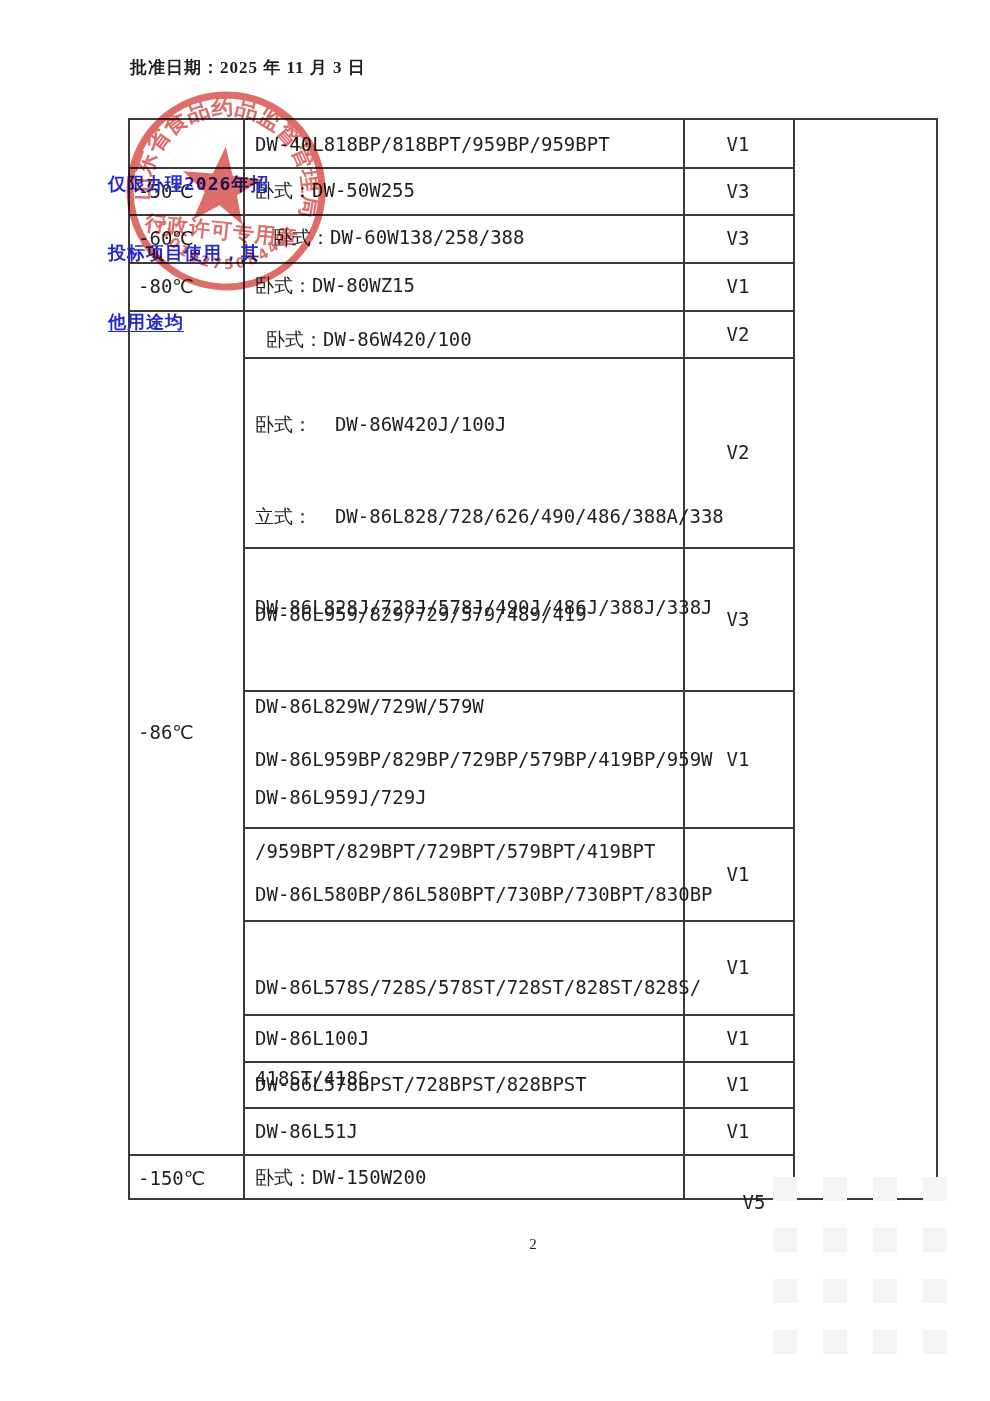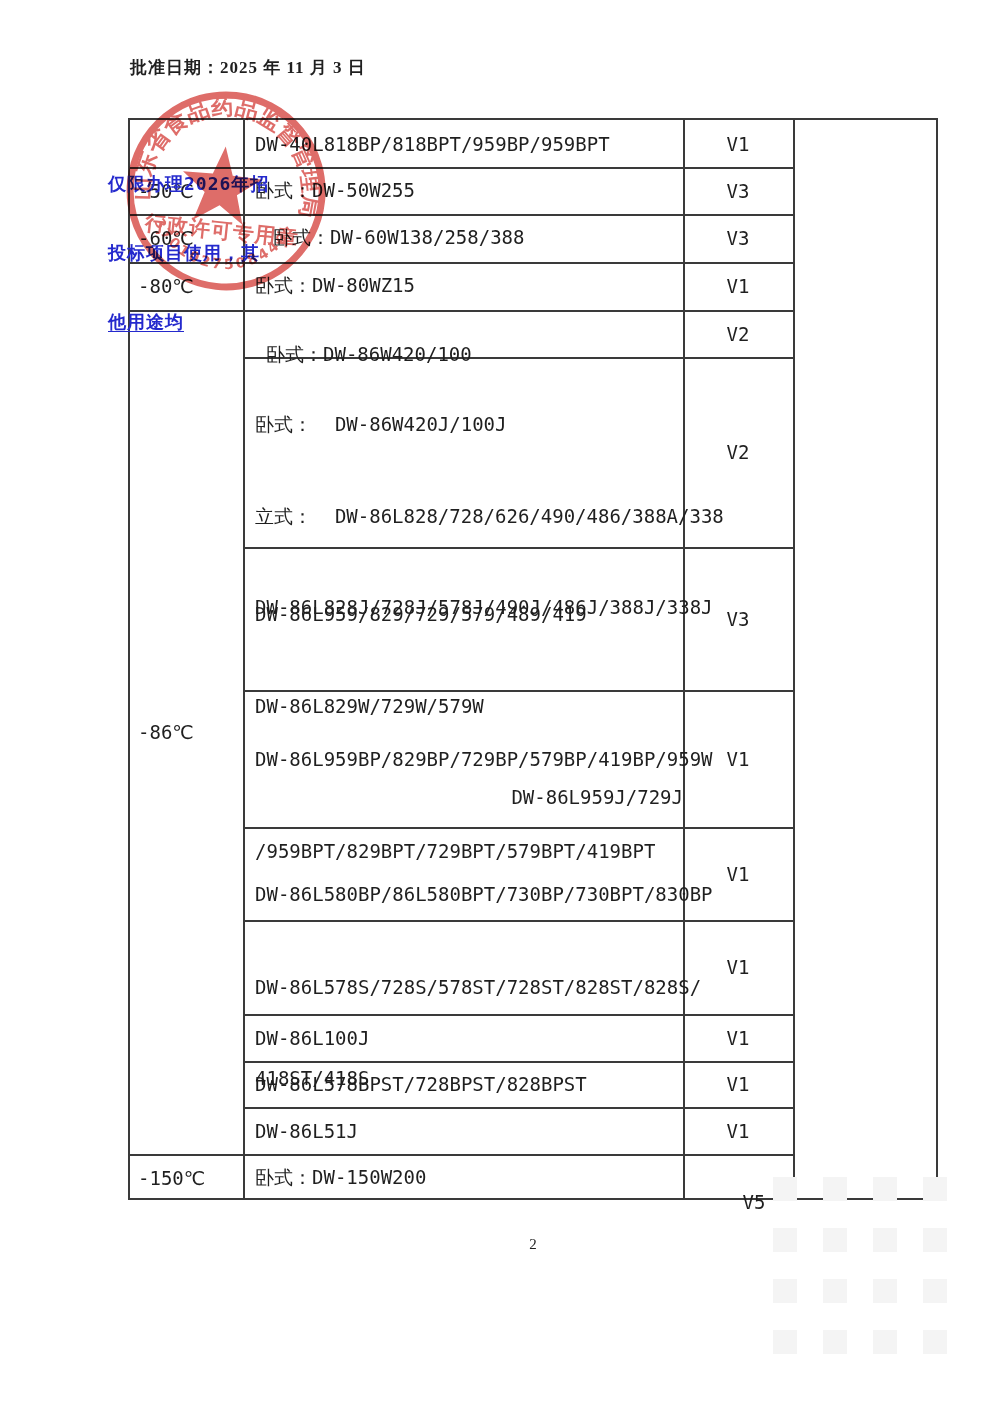--- a/index.html
+++ b/index.html
@@ -130,7 +130,7 @@
     <div class="cell model-cell single" style="top:47px;height:47px;">卧式：DW-50W255</div>
     <div class="cell model-cell single" style="top:94px;height:48px;padding-left:28px;">卧式：DW-60W138/258/388</div>
     <div class="cell model-cell single" style="top:142px;height:48px;">卧式：DW-80WZ15</div>
-    <div class="cell model-cell single" style="top:205px;height:60px;padding-left:21px;">卧式：DW-86W420/100</div>
+    <div class="cell model-cell single" style="top:190px;height:60px;padding-left:21px;">卧式：DW-86W420/100</div>
 
     <div class="cell model-cell" style="top:237px;height:190px;">
       <div class="model-line" style="line-height:47.5px;">卧式：  DW-86W420J/100J</div>

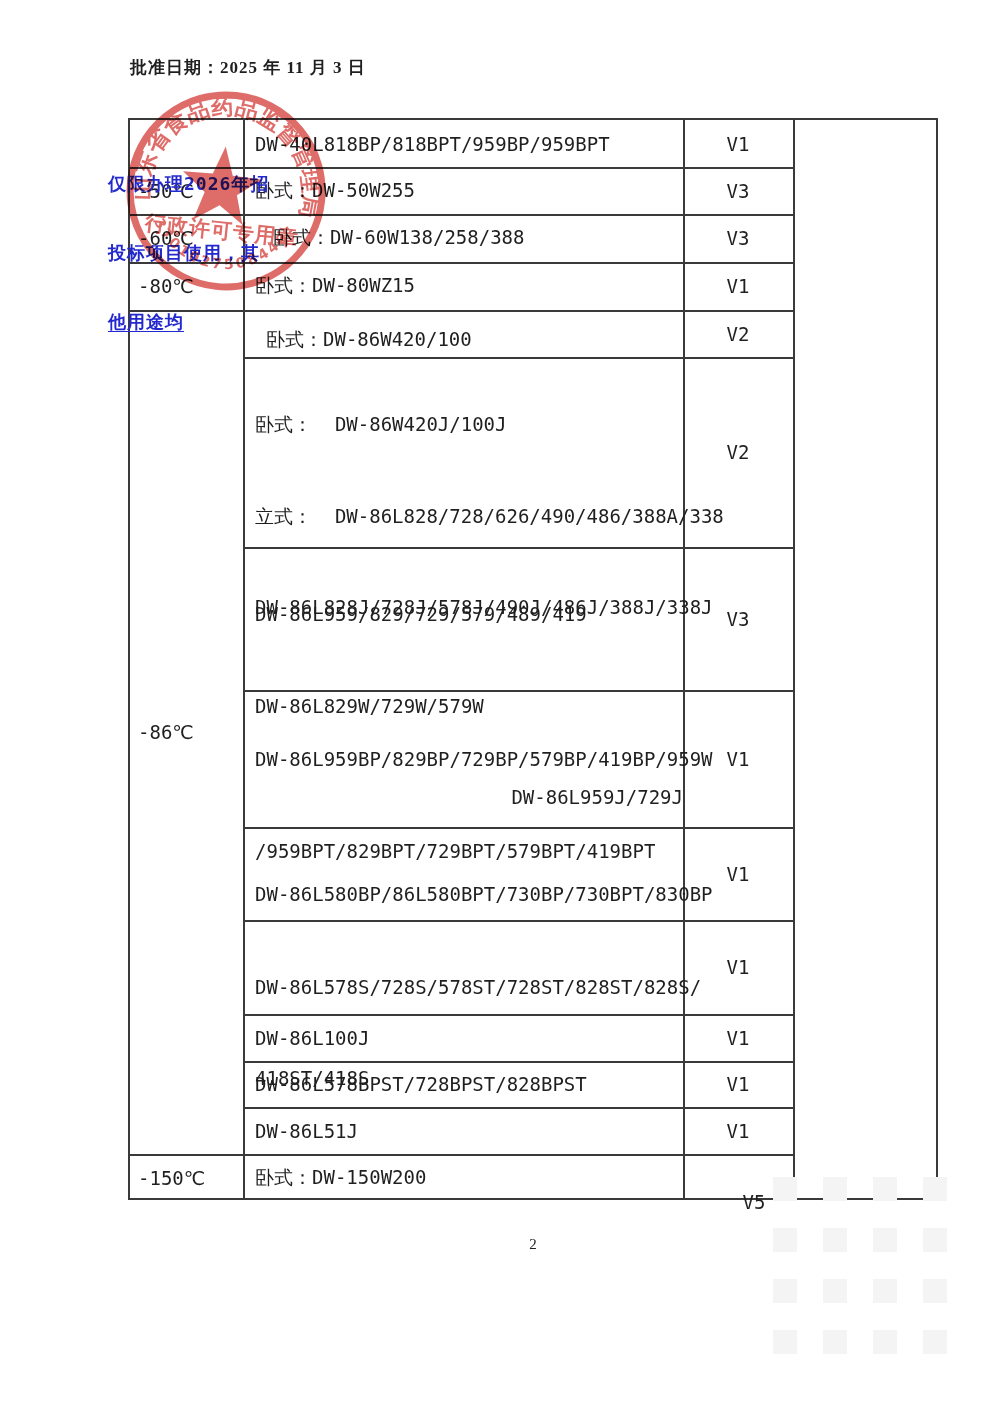--- a/index.html
+++ b/index.html
@@ -141,7 +141,7 @@
     <div class="cell model-cell" style="top:427px;height:143px;">
       <div class="model-line" style="line-height:47.6px;">DW-86L959/829/729/579/489/419</div>
       <div class="model-line" style="line-height:47.6px;">DW-86L829W/729W/579W</div>
-      <div class="model-line" style="line-height:47.6px;text-align:right;">DW-86L959J/729J</div>
+      <div class="model-line" style="line-height:47.6px;">DW-86L959J/729J</div>
     </div>
 
     <div class="cell model-cell" style="top:570px;height:137px;padding-top:2px;">

